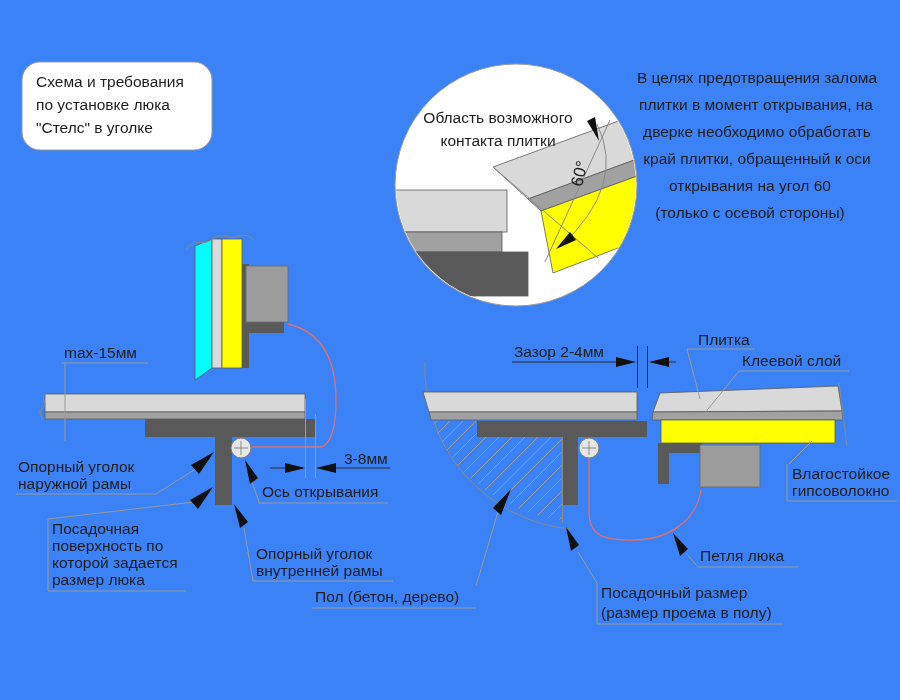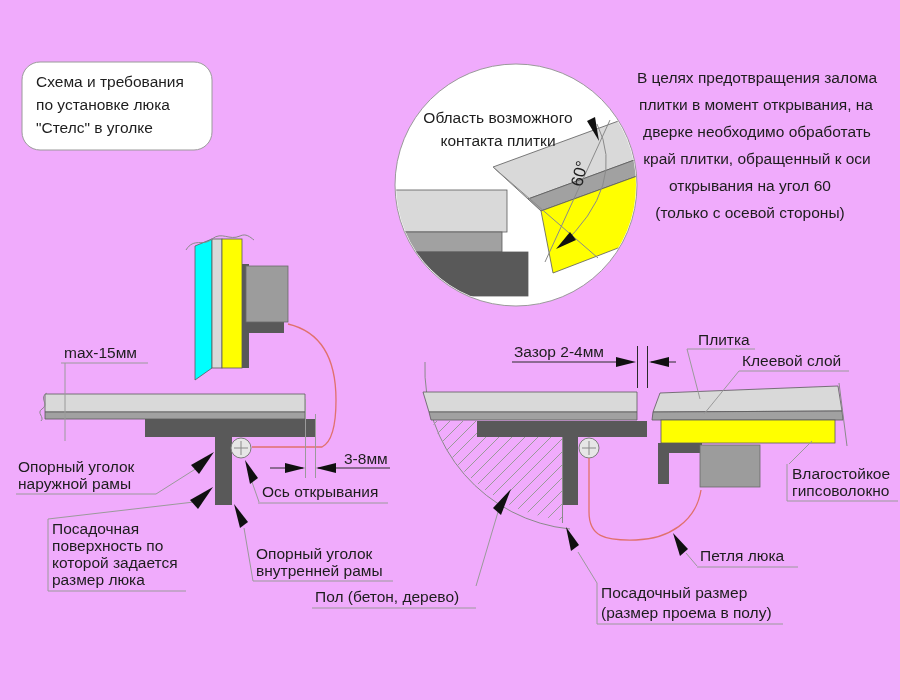--- a/index.html
+++ b/index.html
@@ -3,7 +3,7 @@
 <meta charset="utf-8">
 <style>
   html,body{margin:0;padding:0;background:#ffffff;}
-  .canvas{position:relative;width:900px;height:700px;background:#f0abfc;overflow:hidden;
+  .canvas{position:relative;width:900px;height:700px;background:#3b82f6;overflow:hidden;
           font-family:"Liberation Sans",sans-serif;}
   svg text{font-family:"Liberation Sans",sans-serif;fill:#1d1d1d;}
   .lbl{font-size:15.5px;}

